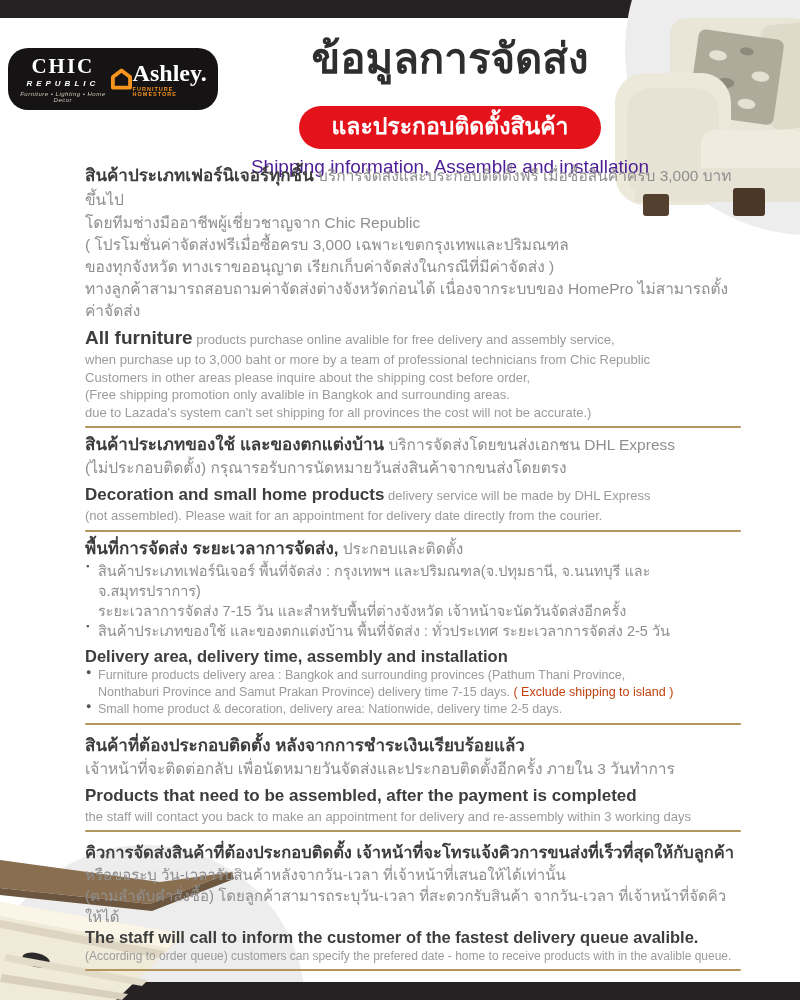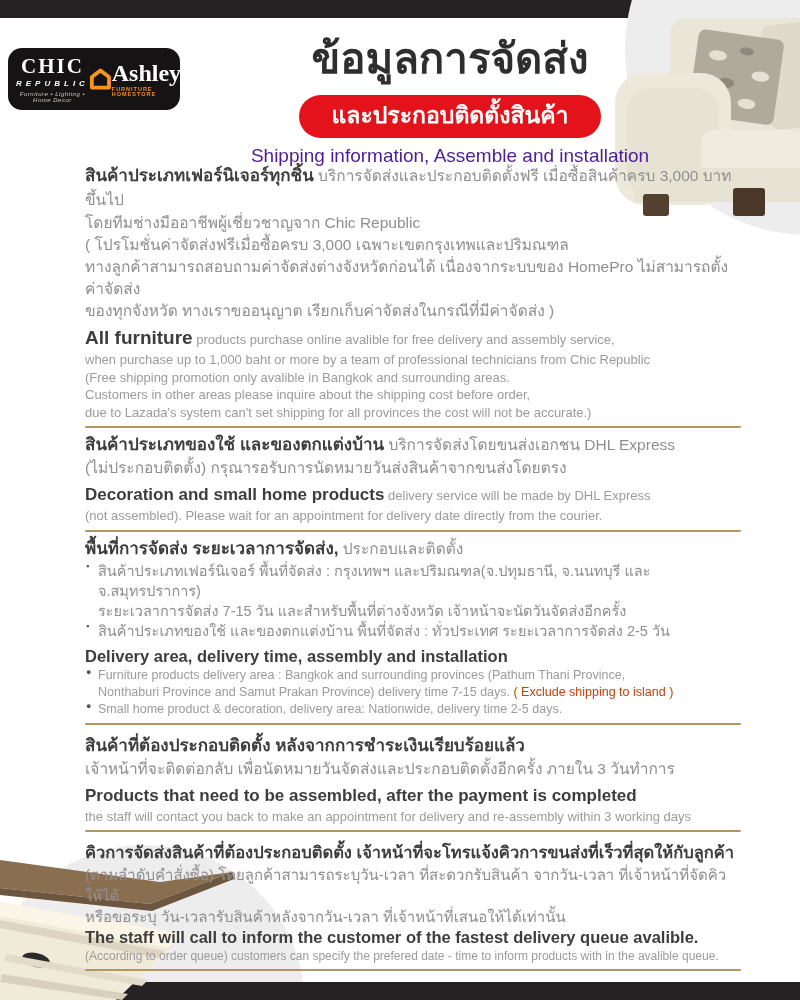--- a/index.html
+++ b/index.html
@@ -18,8 +18,8 @@
 
   
   .logo-plate {
-    position:absolute; left:8px; top:48px; width:172px; height:62px; z-index:4;
-    background:#161314; border-radius:14px;
+    position:absolute; left:8px; top:48px; width:210px; height:62px; z-index:4;
+    background:#161314; border-radius:20px;
     display:flex; align-items:center; justify-content:space-evenly; padding:0 8px;
   }
   .chic-logo { text-align:center; color:#fff; line-height:1; }

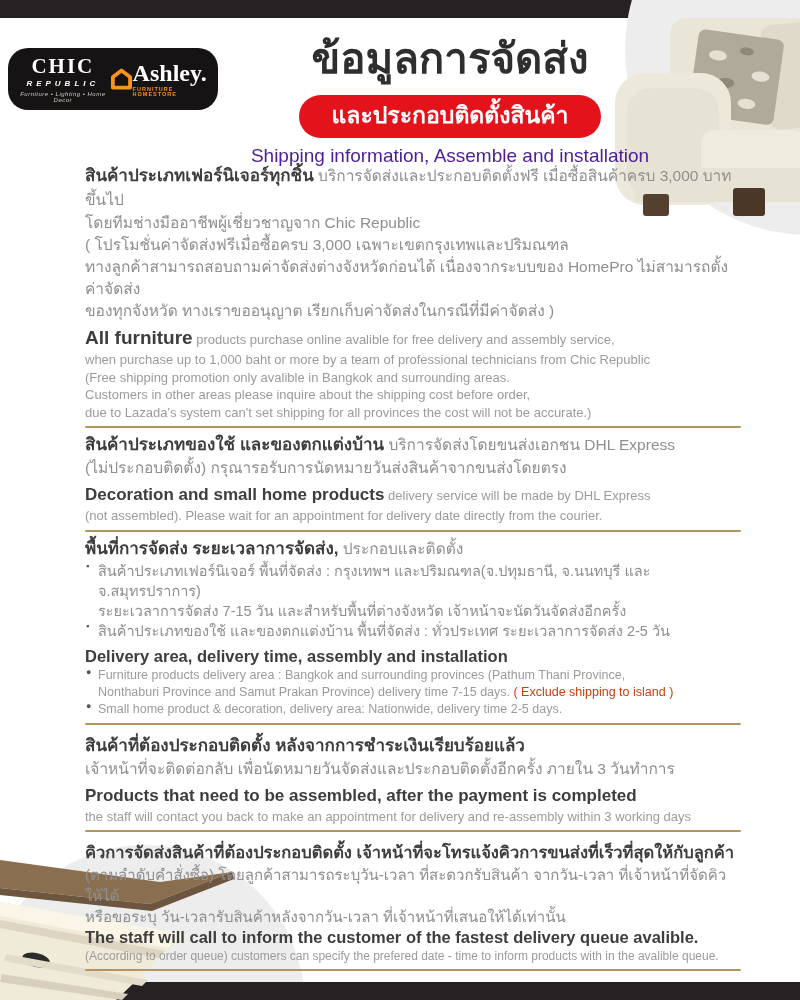--- a/index.html
+++ b/index.html
@@ -35,7 +35,7 @@
   .header-block { position:absolute; left:235px; top:36px; width:430px; text-align:center; z-index:4; }
   .page-title { font-size:42px; font-weight:700; color:#2e2e2e; line-height:1.1; }
   .red-pill {
-    display:inline-block; margin-top:13px; background:#e4131b; color:#ffffff;
+    display:inline-block; margin-top:24px; background:#e4131b; color:#ffffff;
     font-size:23px; font-weight:700; padding:2px 32px 5px; border-radius:22px;
   }
   .subtitle { margin-top:7px; font-size:19px; color:#4c1d95; }

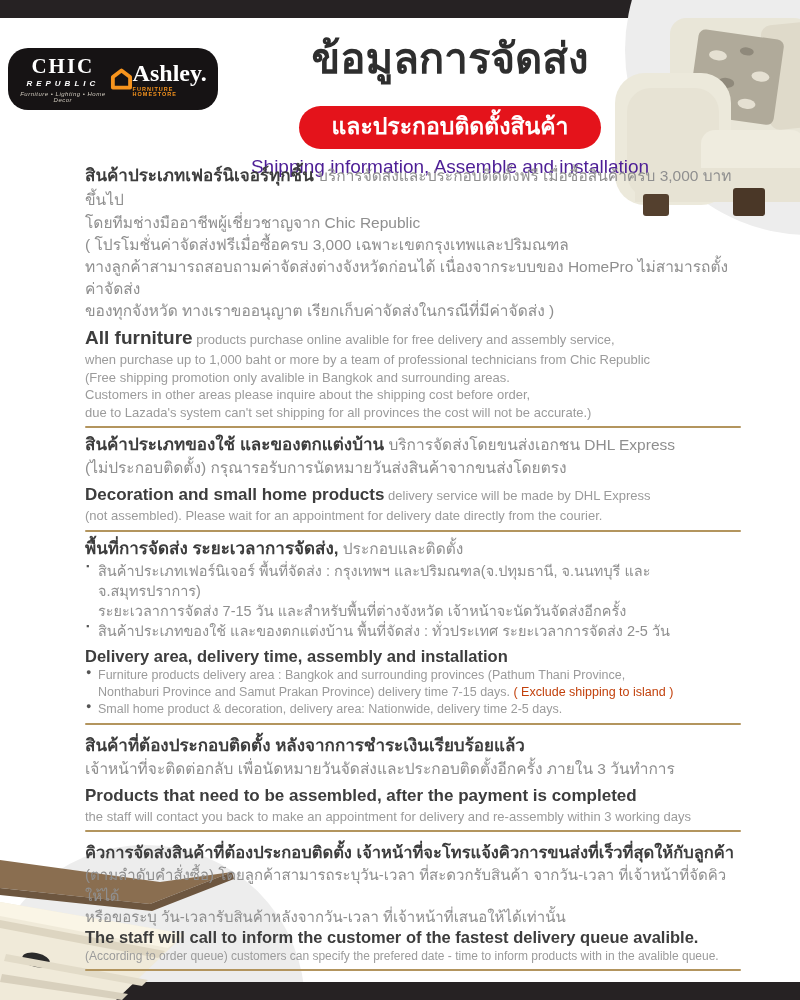--- a/index.html
+++ b/index.html
@@ -134,8 +134,8 @@
     </div>
     <div class="t-line">โดยทีมช่างมืออาชีพผู้เชี่ยวชาญจาก Chic Republic</div>
     <div class="t-line">( โปรโมชั่นค่าจัดส่งฟรีเมื่อซื้อครบ 3,000 เฉพาะเขตกรุงเทพและปริมณฑล</div>
+    <div class="t-line">ของทุกจังหวัด ทางเราขออนุญาต เรียกเก็บค่าจัดส่งในกรณีที่มีค่าจัดส่ง )</div>
     <div class="t-line">ทางลูกค้าสามารถสอบถามค่าจัดส่งต่างจังหวัดก่อนได้ เนื่องจากระบบของ HomePro ไม่สามารถตั้งค่าจัดส่ง</div>
-    <div class="t-line">ของทุกจังหวัด ทางเราขออนุญาต เรียกเก็บค่าจัดส่งในกรณีที่มีค่าจัดส่ง )</div>
     <div class="en-intro en-head-line">
       <span class="en-bold-big">All furniture</span><span class="en-line"> products purchase online avalible for free delivery and assembly service,</span>
     </div>

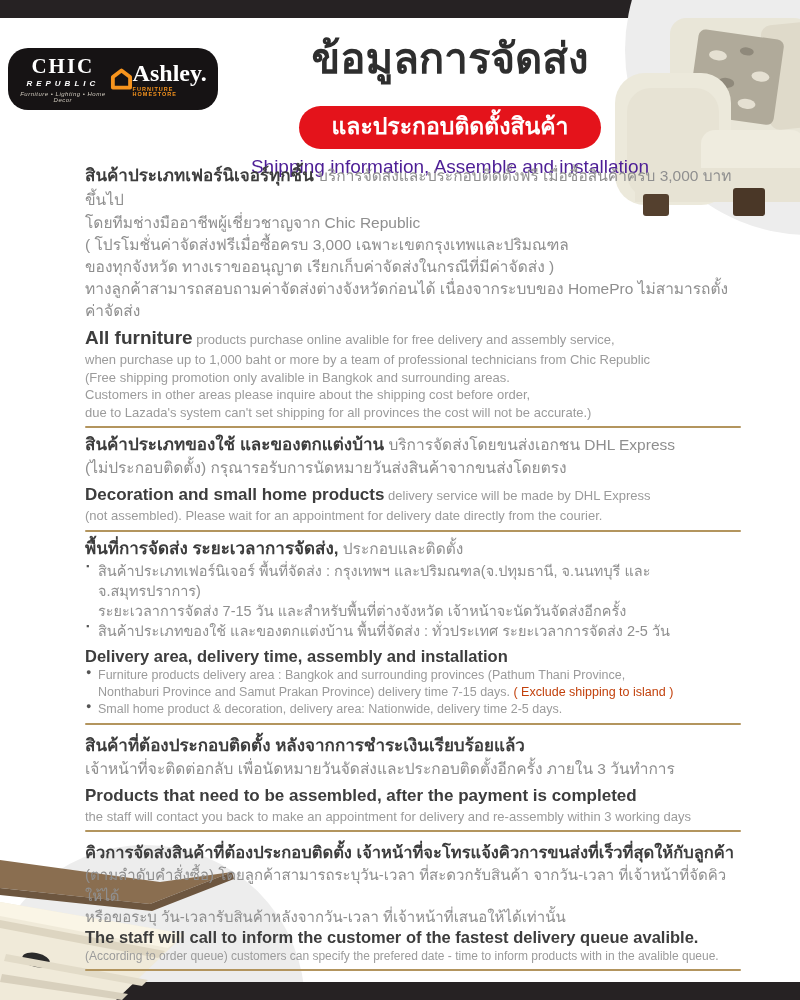--- a/index.html
+++ b/index.html
@@ -139,7 +139,7 @@
     <div class="en-intro en-head-line">
       <span class="en-bold-big">All furniture</span><span class="en-line"> products purchase online avalible for free delivery and assembly service,</span>
     </div>
-    <div class="en-line">when purchase up to 1,000 baht or more by a team of professional technicians from Chic Republic</div>
+    <div class="en-line">when purchase up to 3,000 baht or more by a team of professional technicians from Chic Republic</div>
     <div class="en-line">(Free shipping promotion only avalible in Bangkok and surrounding areas.</div>
     <div class="en-line">Customers in other areas please inquire about the shipping cost before order,</div>
     <div class="en-line">due to Lazada's system can't set shipping for all provinces the cost will not be accurate.)</div>

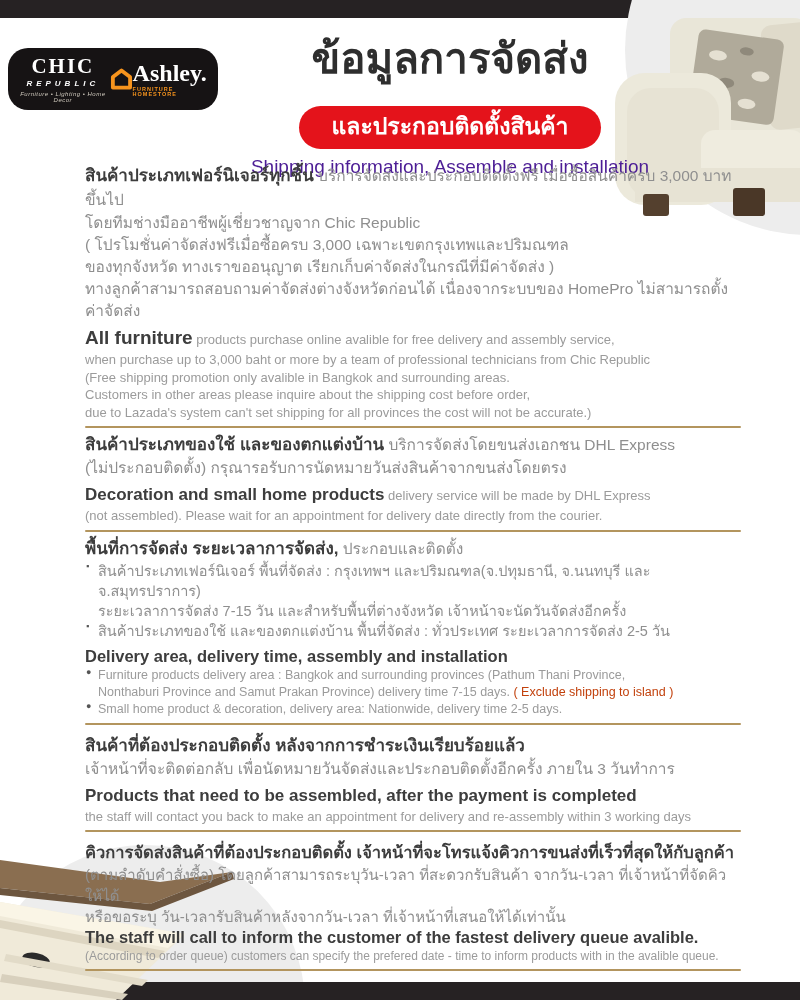--- a/index.html
+++ b/index.html
@@ -140,8 +140,8 @@
       <span class="en-bold-big">All furniture</span><span class="en-line"> products purchase online avalible for free delivery and assembly service,</span>
     </div>
     <div class="en-line">when purchase up to 3,000 baht or more by a team of professional technicians from Chic Republic</div>
+    <div class="en-line">Customers in other areas please inquire about the shipping cost before order,</div>
     <div class="en-line">(Free shipping promotion only avalible in Bangkok and surrounding areas.</div>
-    <div class="en-line">Customers in other areas please inquire about the shipping cost before order,</div>
     <div class="en-line">due to Lazada's system can't set shipping for all provinces the cost will not be accurate.)</div>
   </div>
 

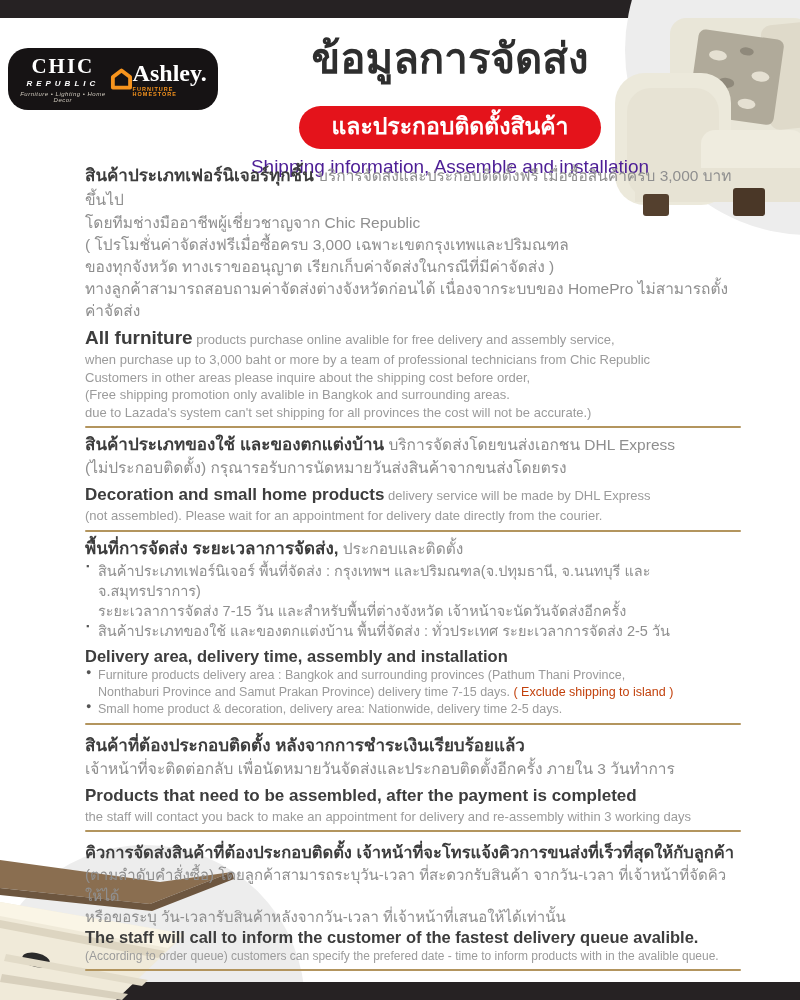--- a/index.html
+++ b/index.html
@@ -204,8 +204,8 @@
     <div class="t-head-line" style="line-height:22px;">
       <span class="t-bold" style="font-size:16.5px;">คิวการจัดส่งสินค้าที่ต้องประกอบติดตั้ง เจ้าหน้าที่จะโทรแจ้งคิวการขนส่งที่เร็วที่สุดให้กับลูกค้า</span>
     </div>
+    <div class="t-line-tight">หรือขอระบุ วัน-เวลารับสินค้าหลังจากวัน-เวลา ที่เจ้าหน้าที่เสนอให้ได้เท่านั้น</div>
     <div class="t-line-tight">(ตามลำดับคำสั่งซื้อ) โดยลูกค้าสามารถระบุวัน-เวลา ที่สะดวกรับสินค้า จากวัน-เวลา ที่เจ้าหน้าที่จัดคิวให้ได้</div>
-    <div class="t-line-tight">หรือขอระบุ วัน-เวลารับสินค้าหลังจากวัน-เวลา ที่เจ้าหน้าที่เสนอให้ได้เท่านั้น</div>
     <div class="s5-en-bold">The staff will call to inform the customer of the fastest delivery queue avalible.</div>
     <div class="en-small">(According to order queue) customers can specify the prefered date - time to inform products with in the avalible queue.</div>
   </div>

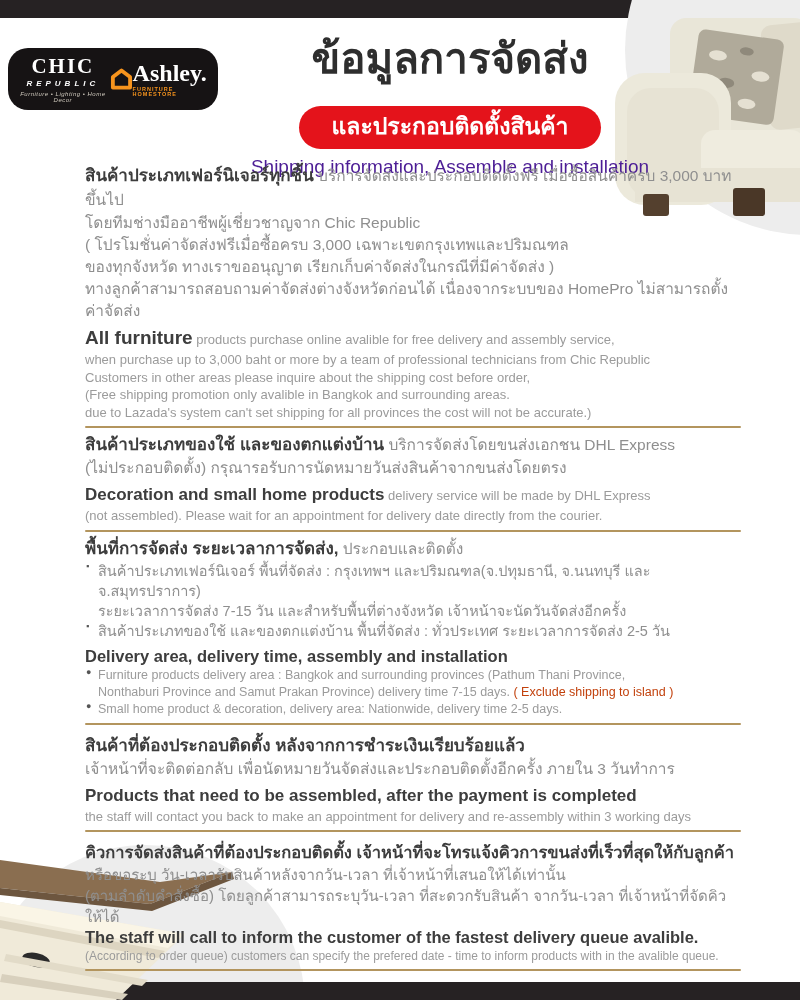--- a/index.html
+++ b/index.html
@@ -207,7 +207,7 @@
     <div class="t-line-tight">หรือขอระบุ วัน-เวลารับสินค้าหลังจากวัน-เวลา ที่เจ้าหน้าที่เสนอให้ได้เท่านั้น</div>
     <div class="t-line-tight">(ตามลำดับคำสั่งซื้อ) โดยลูกค้าสามารถระบุวัน-เวลา ที่สะดวกรับสินค้า จากวัน-เวลา ที่เจ้าหน้าที่จัดคิวให้ได้</div>
     <div class="s5-en-bold">The staff will call to inform the customer of the fastest delivery queue avalible.</div>
-    <div class="en-small">(According to order queue) customers can specify the prefered date - time to inform products with in the avalible queue.</div>
+    <div class="en-small">(According to order queue) customers can specify the prefered date - home to receive products with in the avalible queue.</div>
   </div>
 
   <div class="sep"></div>

